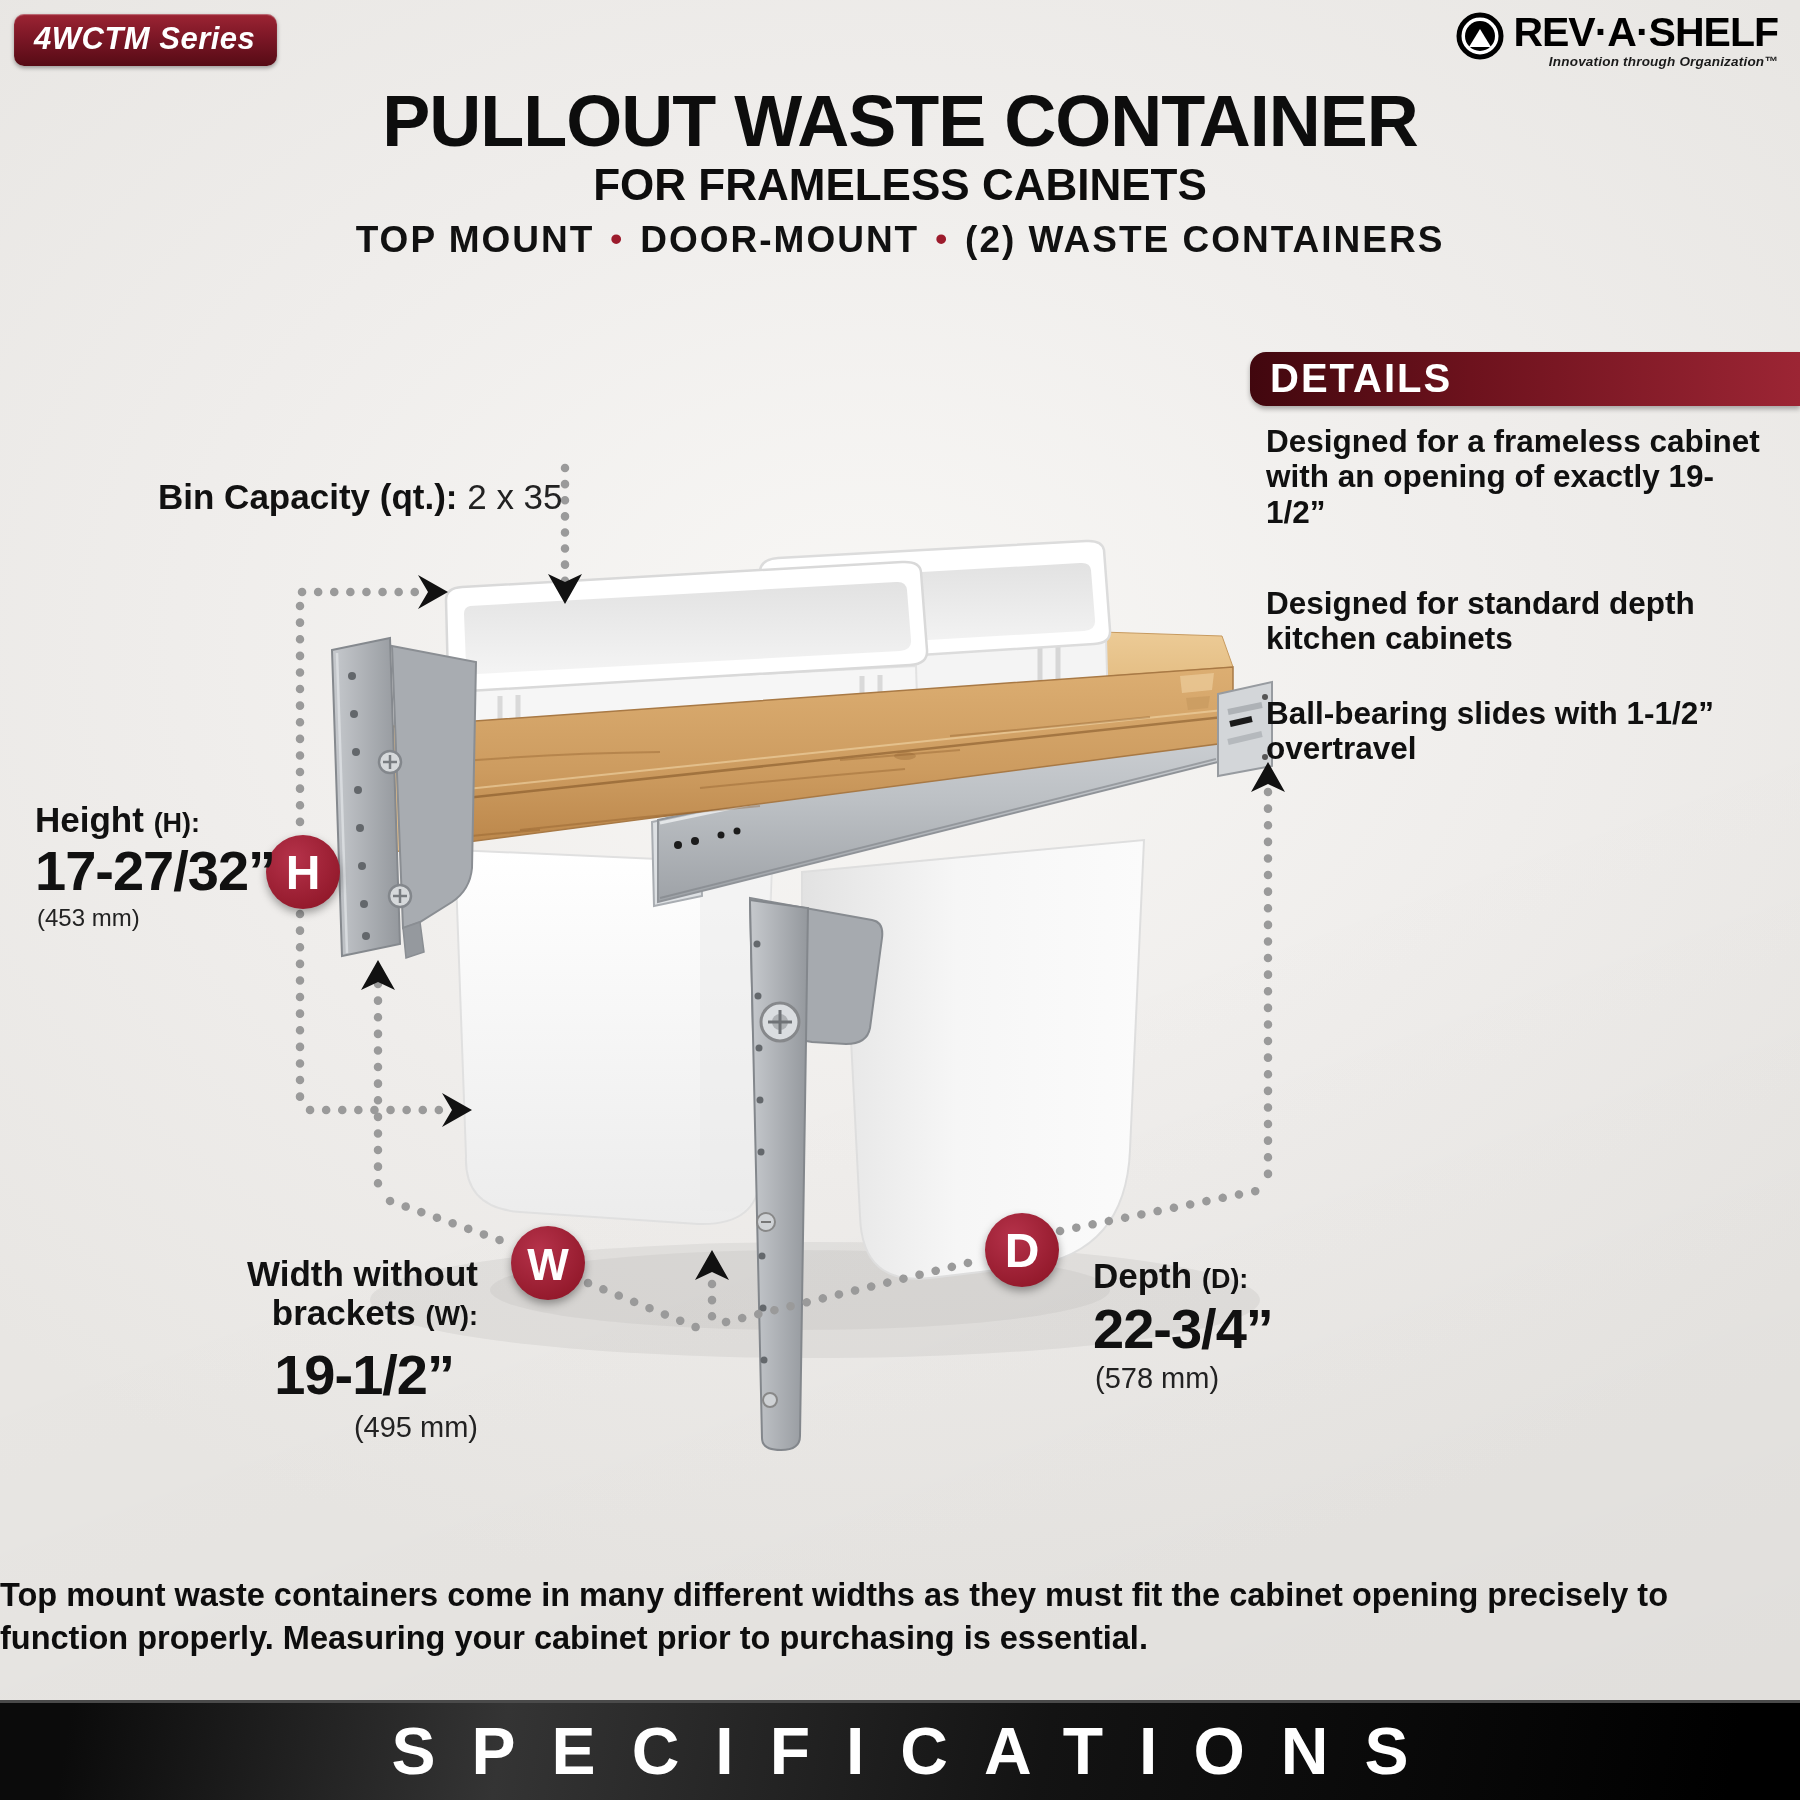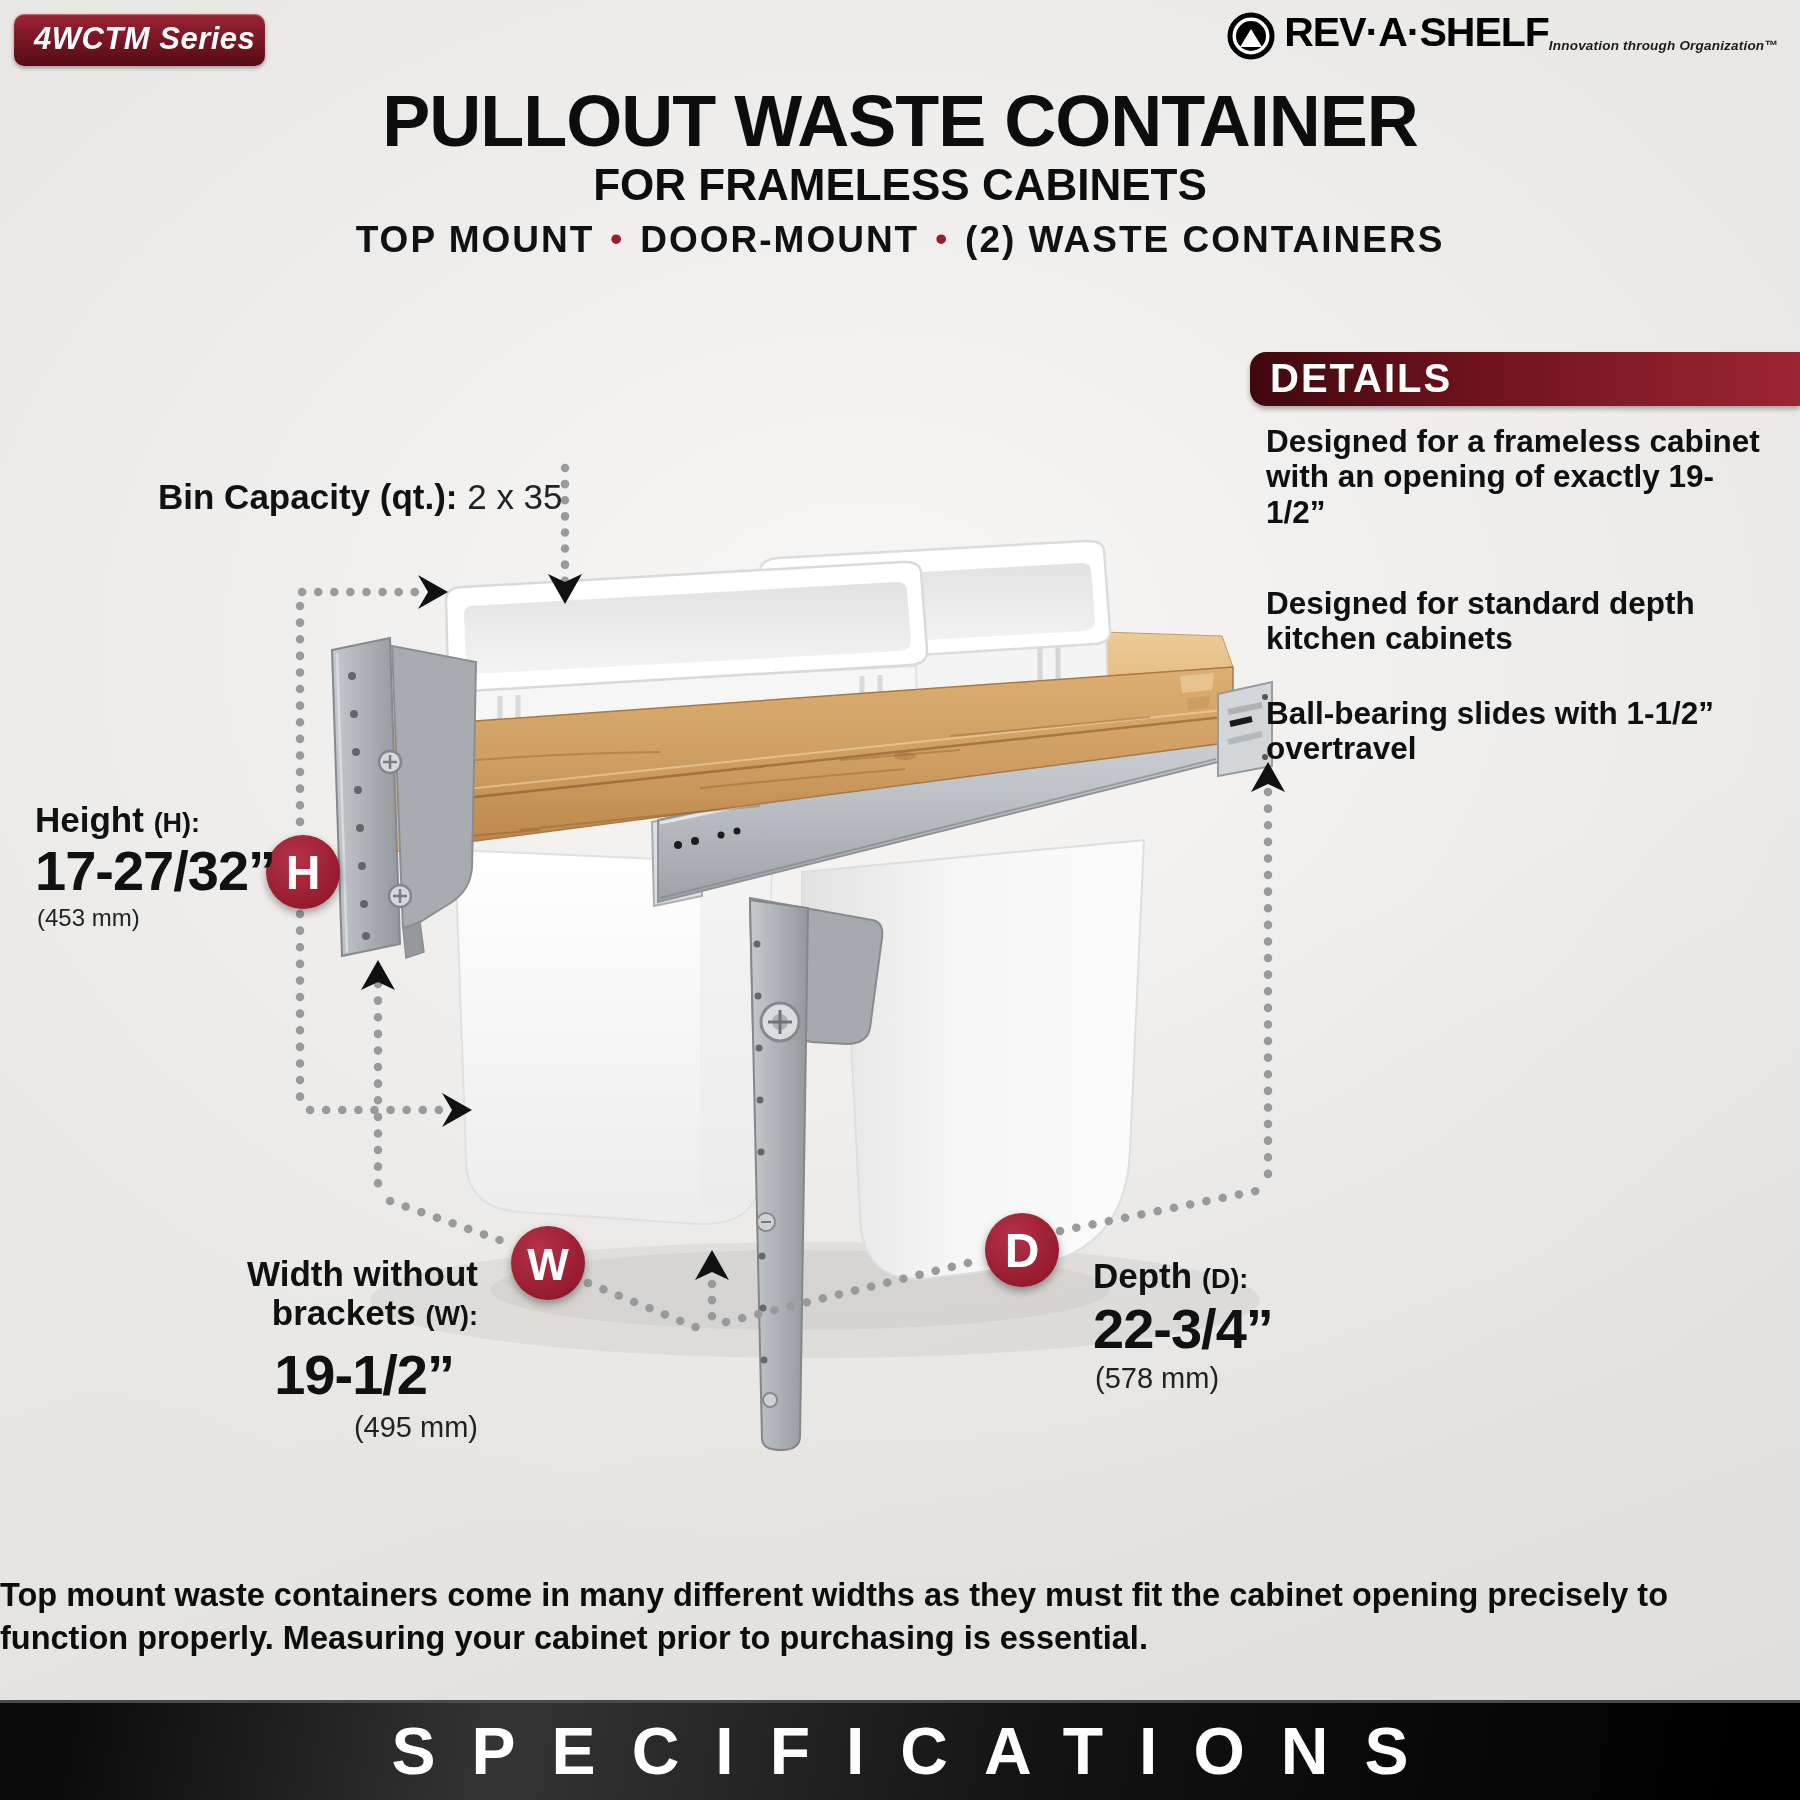--- a/index.html
+++ b/index.html
@@ -13,7 +13,7 @@
   .abs{position:absolute;}
   
   .series-badge{
-    left:14px;top:14px;padding:7px 10px 9px 20px;border-radius:10px;
+    left:14px;top:14px;padding:7px 22px 9px 20px;border-radius:10px;
     background:linear-gradient(180deg,#9c2433 0%,#7c1726 45%,#560b15 100%);
     box-shadow:0 2px 4px rgba(0,0,0,.35), inset 0 1px 1px rgba(255,255,255,.35);
     color:#fff;font-size:31px;font-weight:700;font-style:italic;letter-spacing:.5px;

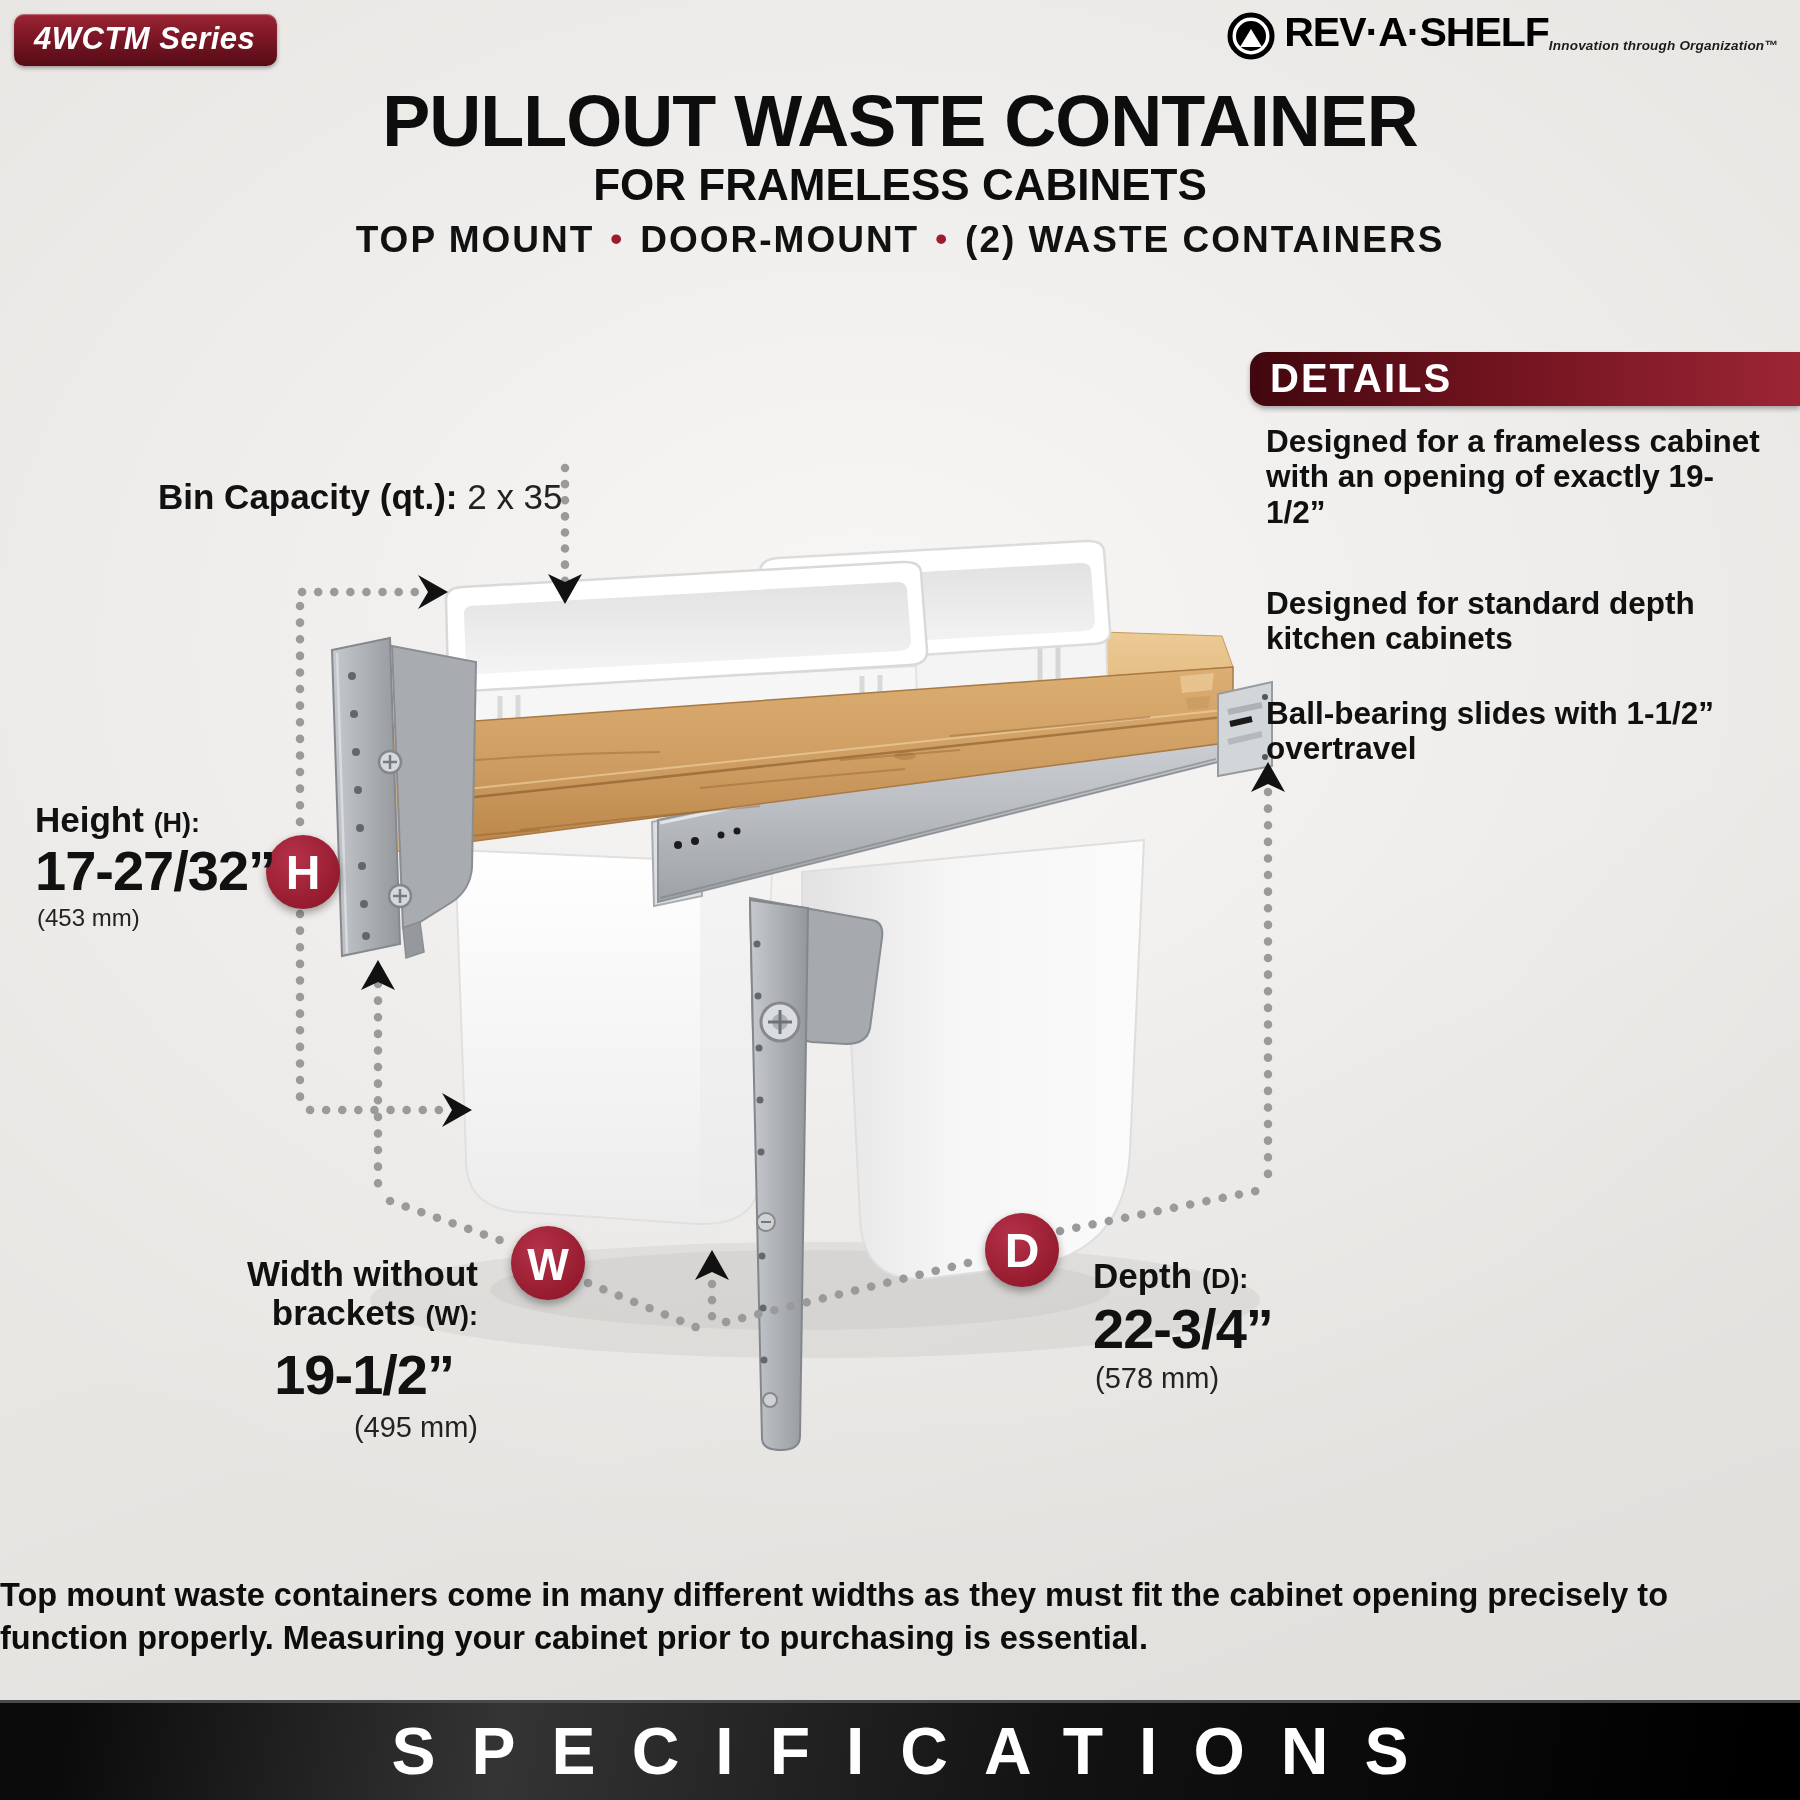--- a/index.html
+++ b/index.html
@@ -20,7 +20,7 @@
   }
   .logo{right:22px;top:12px;display:flex;align-items:flex-start;gap:8px;}
   .logo .mark{width:50px;height:50px;}
-  .logo .text{display:flex;align-items:flex-end;justify-content:center;}
+  .logo .text{display:flex;flex-direction:column;align-items:flex-end;justify-content:center;}
   .logo .brand{font-size:41px;font-weight:700;letter-spacing:-1px;line-height:1;color:#000;}
   .logo .tag{font-size:13.5px;font-weight:700;font-style:italic;color:#1a1a1a;margin-top:1px;letter-spacing:.2px;}
   .title{left:0;right:0;top:80px;text-align:center;font-size:72px;font-weight:700;letter-spacing:-1px;color:#0d0d0d;}

